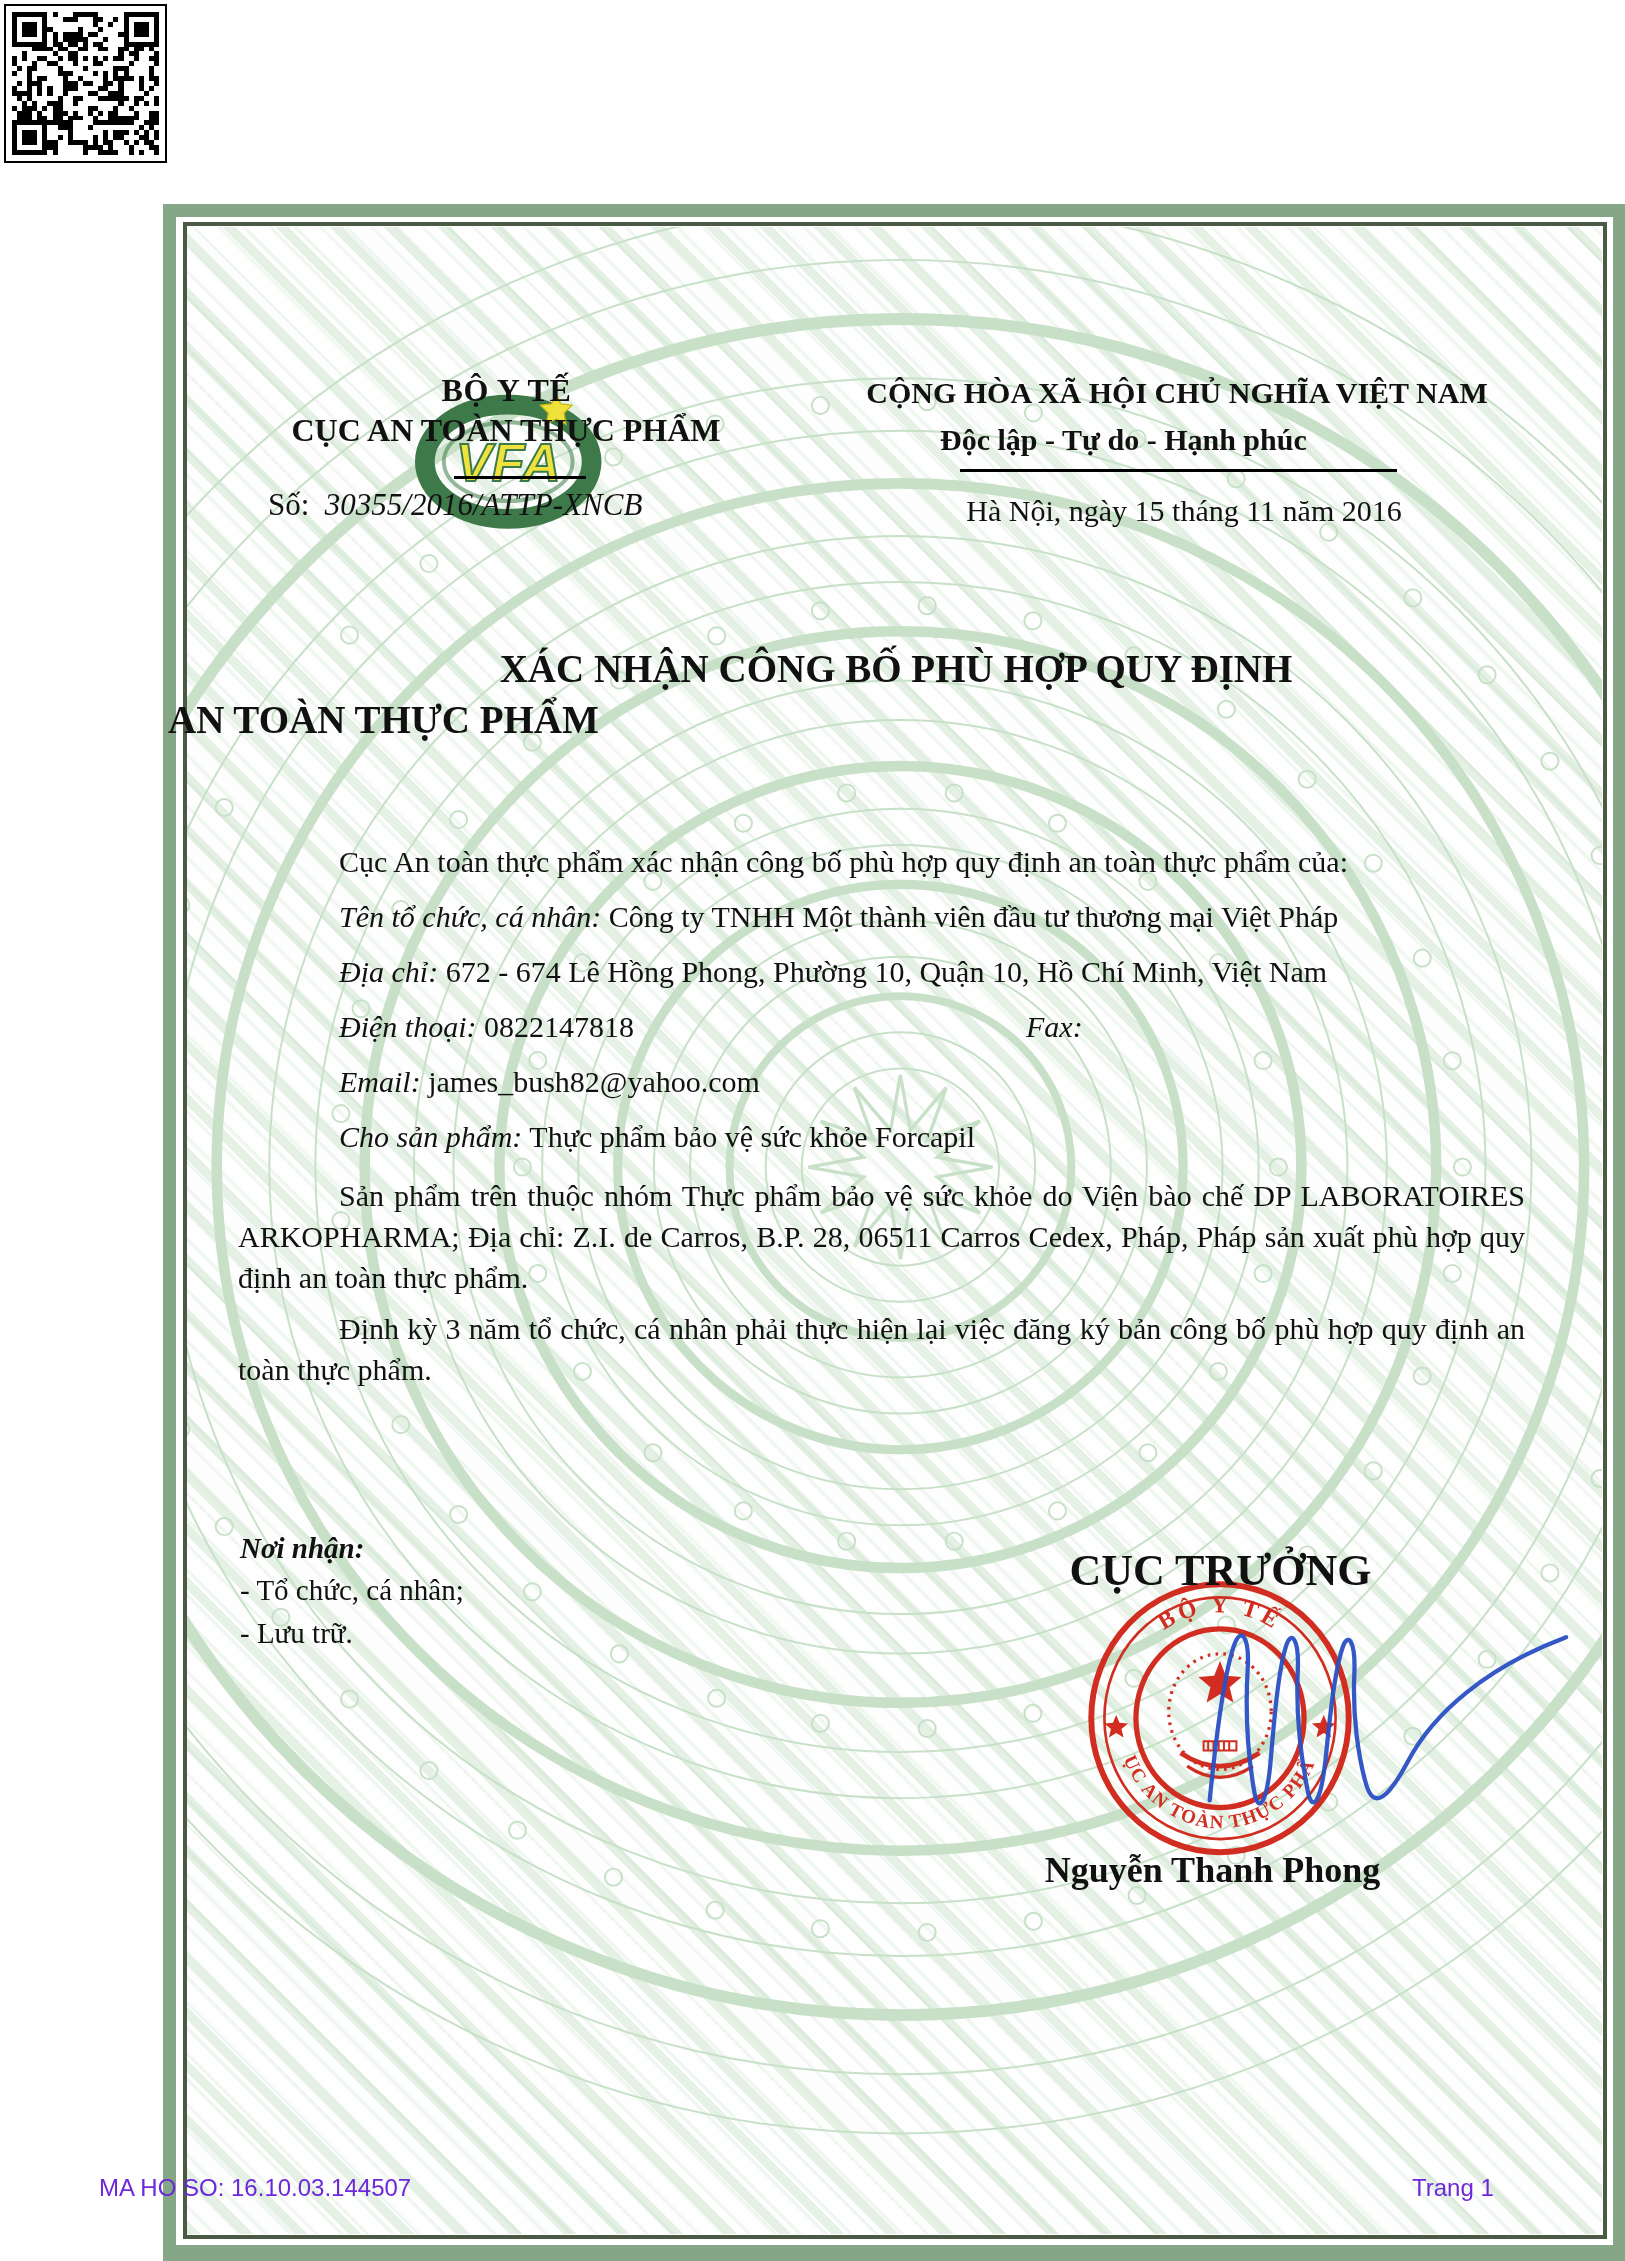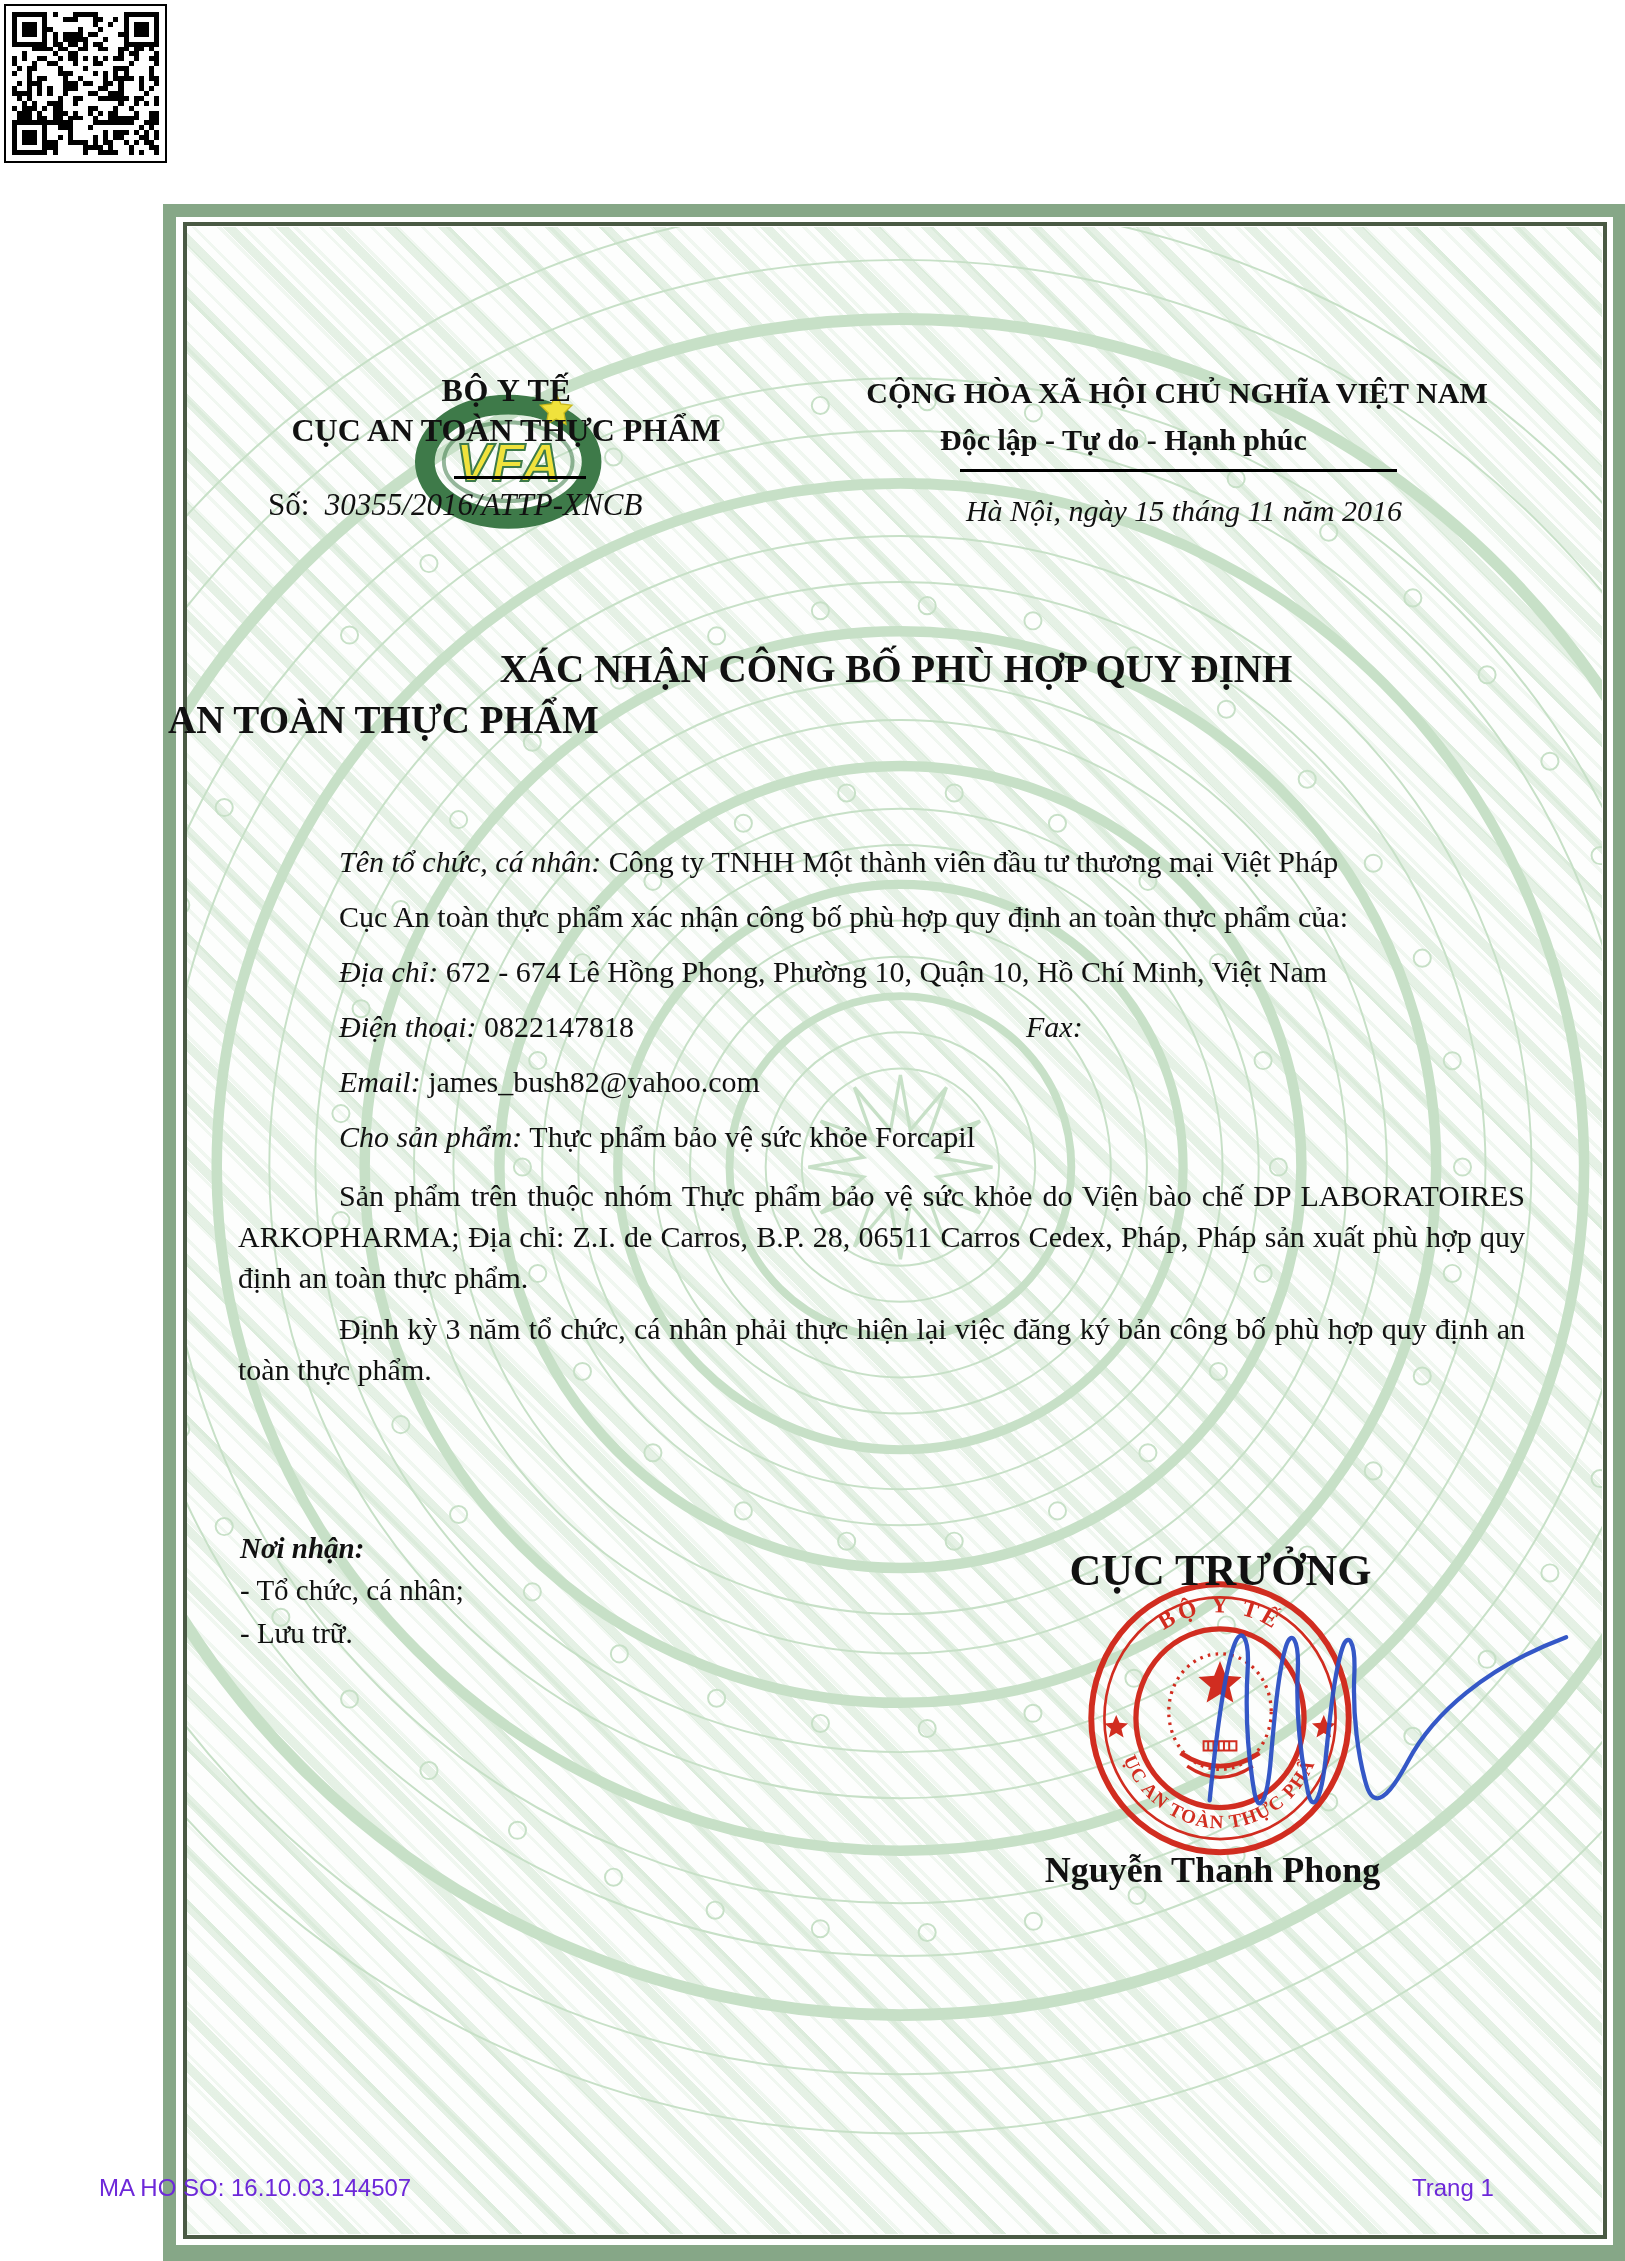--- a/index.html
+++ b/index.html
@@ -41,7 +41,7 @@
   .h-right-1{left:835px;top:376px;width:684px;text-align:center;font-size:30px;font-weight:bold;}
   .h-right-2{left:940px;top:423px;width:460px;text-align:left;font-size:30px;font-weight:bold;}
   .h-right-rule{left:960px;top:469px;width:437px;height:2.6px;background:#000;}
-  .dateline{left:921px;top:494px;width:526px;text-align:center;font-size:30px;font-style:italic;}
+  .dateline{left:921px;top:494px;width:526px;text-align:center;font-size:30px;}
 
   
   .vfa{left:413px;top:392px;width:197px;height:142px;z-index:0;}

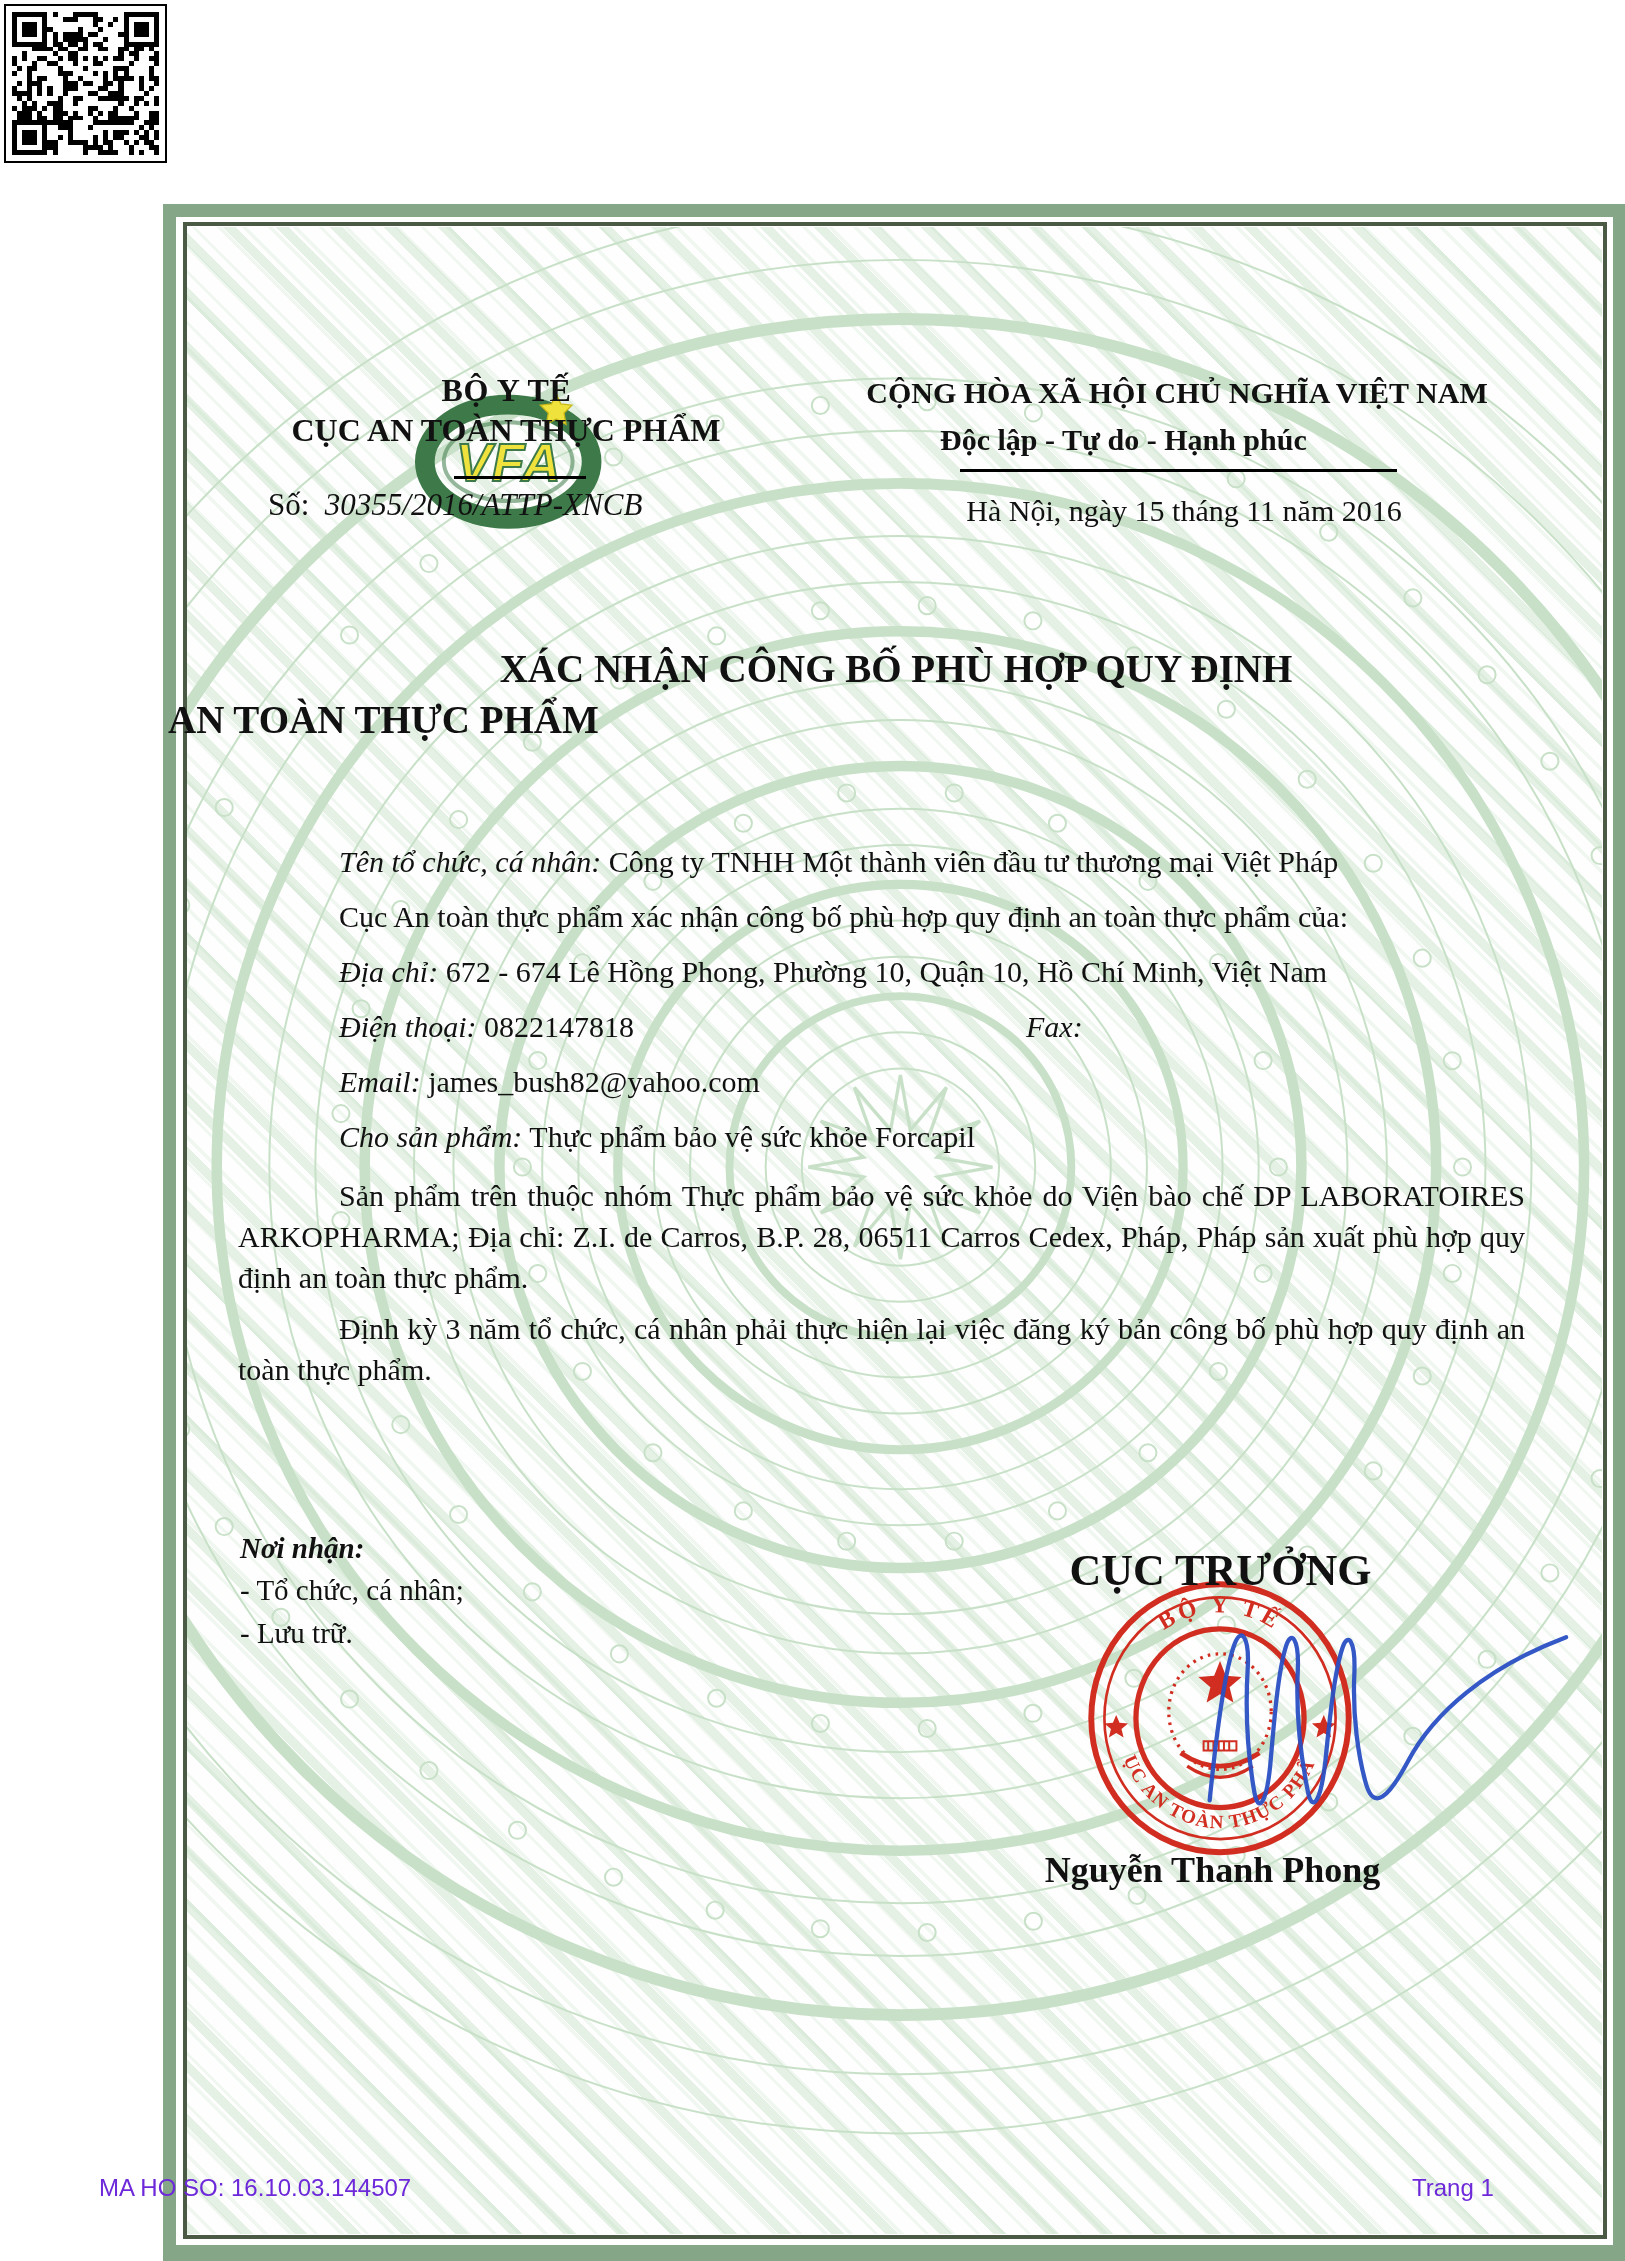--- a/index.html
+++ b/index.html
@@ -636,11 +636,11 @@
 <div class="abs title2 overlay-text">AN TOÀN THỰC PHẨM</div>
 
 <div class="abs body-text overlay-text">
+  <div class="row"><span>Cục An toàn thực phẩm xác nhận công bố phù hợp quy định an toàn thực phẩm của:</span></div>
   <div class="row">
     <span class="lbl">Tên tổ chức, cá nhân:</span>
     <span>Công ty TNHH Một thành viên đầu tư thương mại Việt Pháp</span>
   </div>
-  <div class="row"><span>Cục An toàn thực phẩm xác nhận công bố phù hợp quy định an toàn thực phẩm của:</span></div>
   <div class="row">
     <span class="lbl">Địa chỉ:</span>
     <span>672 - 674 Lê Hồng Phong, Phường 10, Quận 10, Hồ Chí Minh, Việt Nam</span>

